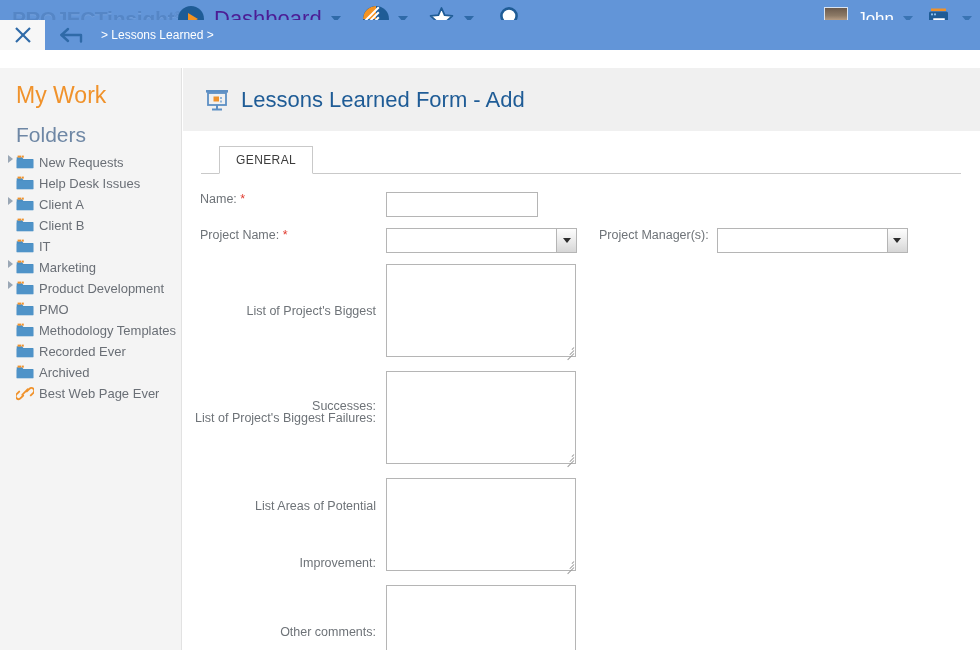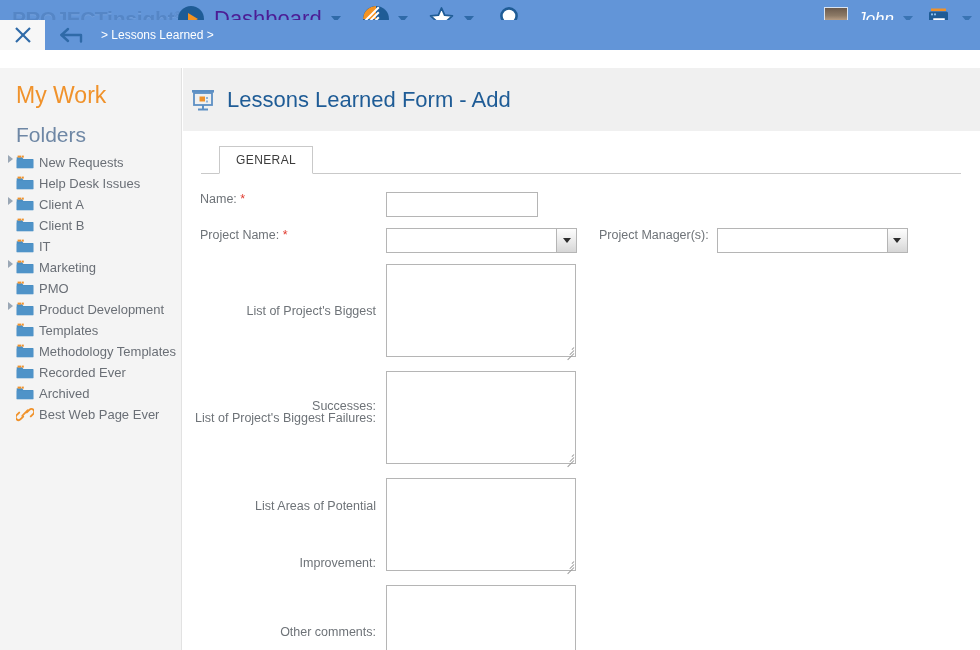--- a/index.html
+++ b/index.html
@@ -104,7 +104,7 @@
   }
   .user-name {
     color: #ffffff; font-size: 17px;
-    margin-left: 9px; white-space: nowrap; font-style: italic;
+    margin-left: 9px; white-space: nowrap;
   }
   .printer-icon { width: 28px; height: 26px; flex: none; margin-left: 12px; }
 

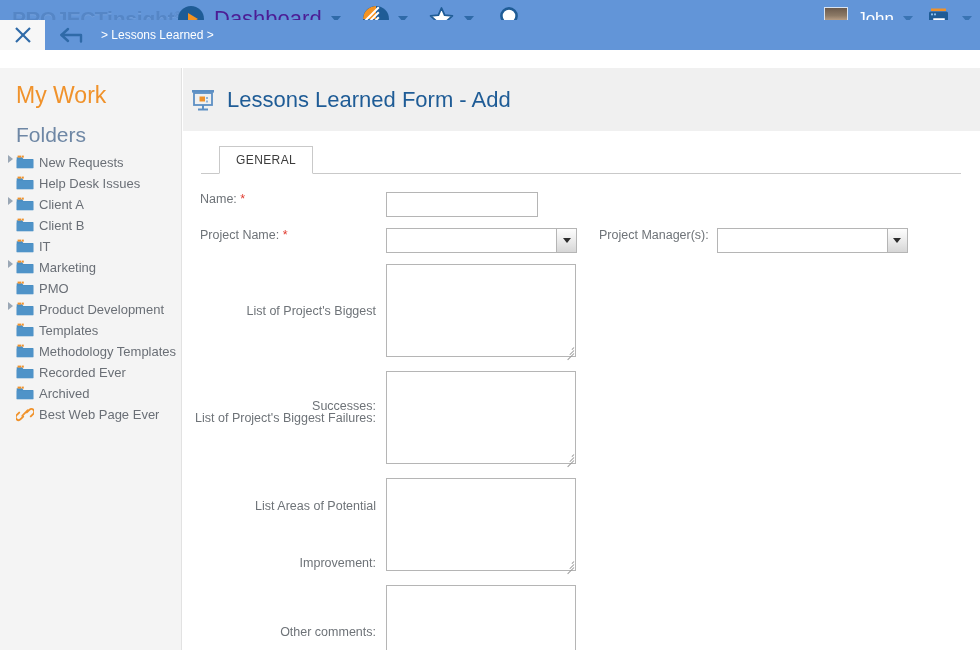--- a/index.html
+++ b/index.html
@@ -174,7 +174,7 @@
   #page-head {
     height: 63px; background: #f0f0f0;
     display: flex; align-items: center;
-    padding-left: 7px;
+    padding-left: 21px;
   }
   .head-ico { width: 26px; height: 26px; flex: none; }
   #page-title {

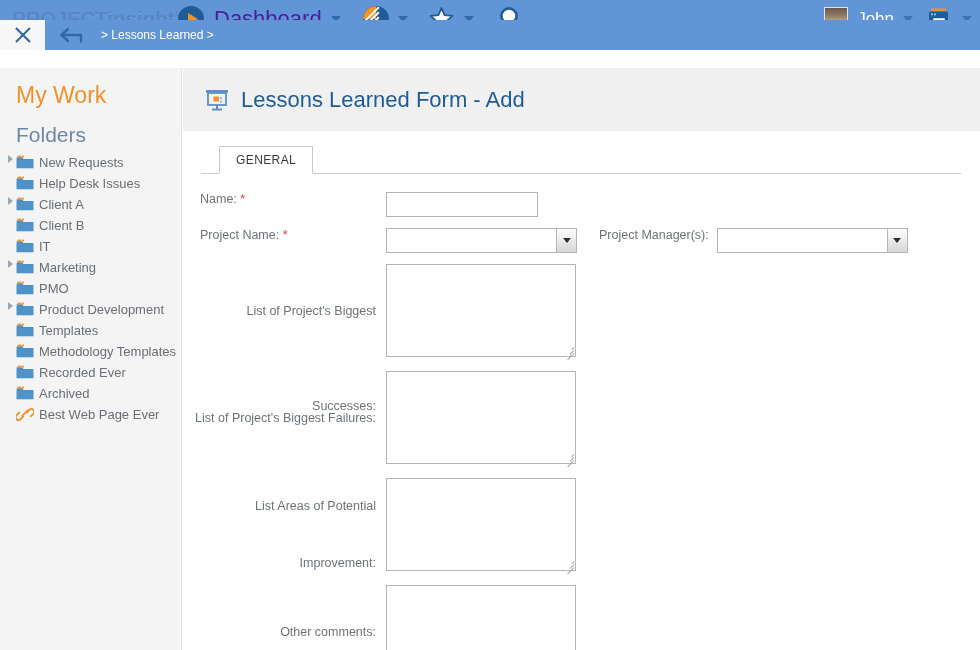--- a/index.html
+++ b/index.html
@@ -431,16 +431,6 @@
           <span class="folder-label">Marketing</span>
         </div>
         <div class="folder-row">
-          <span class="tri-slot"></span>
-          <span class="folder-ico"><svg width="18" height="14" viewBox="0 0 18 14">
-              <path d="M0.7 2.3 h5.4 l1.3 1.6 h9.9 v9 h-16.6 z" fill="#4a8ec2"></path>
-              <rect x="1.6" y="0.6" width="3.4" height="2" fill="#f0922b"></rect>
-              <rect x="5.6" y="0.6" width="2.2" height="2" fill="#f0922b"></rect>
-              <path d="M0.7 4.6 h16.6 v8.7 h-16.6 z" fill="#4f93c8"></path>
-            </svg></span>
-          <span class="folder-label">PMO</span>
-        </div>
-        <div class="folder-row">
           <span class="tri-slot">
             <span class="tri"></span>
           </span>
@@ -451,6 +441,16 @@
               <path d="M0.7 4.6 h16.6 v8.7 h-16.6 z" fill="#4f93c8"></path>
             </svg></span>
           <span class="folder-label">Product Development</span>
+        </div>
+        <div class="folder-row">
+          <span class="tri-slot"></span>
+          <span class="folder-ico"><svg width="18" height="14" viewBox="0 0 18 14">
+              <path d="M0.7 2.3 h5.4 l1.3 1.6 h9.9 v9 h-16.6 z" fill="#4a8ec2"></path>
+              <rect x="1.6" y="0.6" width="3.4" height="2" fill="#f0922b"></rect>
+              <rect x="5.6" y="0.6" width="2.2" height="2" fill="#f0922b"></rect>
+              <path d="M0.7 4.6 h16.6 v8.7 h-16.6 z" fill="#4f93c8"></path>
+            </svg></span>
+          <span class="folder-label">PMO</span>
         </div>
         <div class="folder-row">
           <span class="tri-slot"></span>

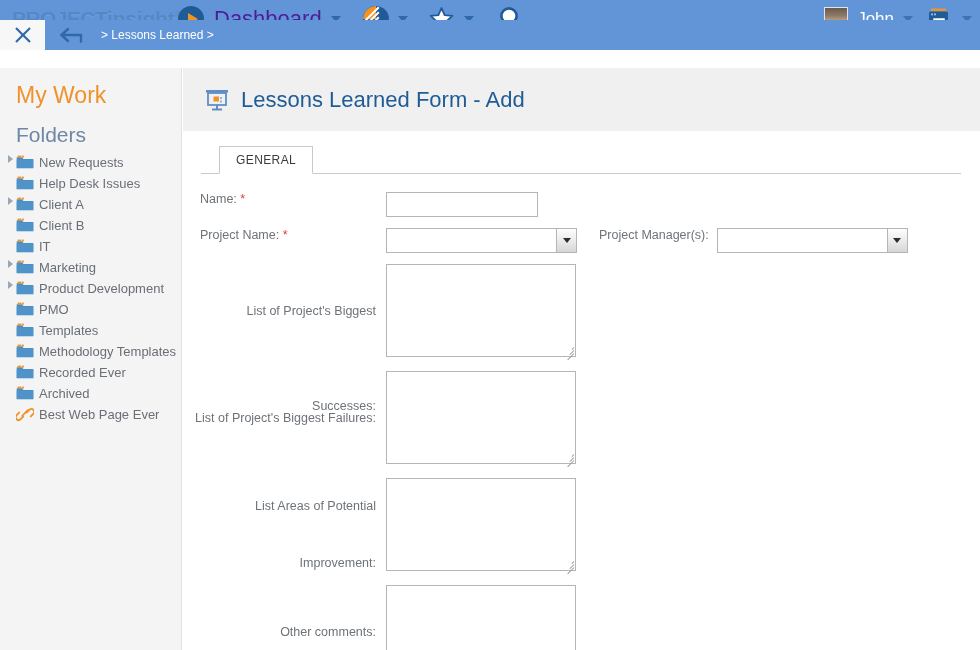--- a/index.html
+++ b/index.html
@@ -460,16 +460,6 @@
               <rect x="5.6" y="0.6" width="2.2" height="2" fill="#f0922b"></rect>
               <path d="M0.7 4.6 h16.6 v8.7 h-16.6 z" fill="#4f93c8"></path>
             </svg></span>
-          <span class="folder-label">Templates</span>
-        </div>
-        <div class="folder-row">
-          <span class="tri-slot"></span>
-          <span class="folder-ico"><svg width="18" height="14" viewBox="0 0 18 14">
-              <path d="M0.7 2.3 h5.4 l1.3 1.6 h9.9 v9 h-16.6 z" fill="#4a8ec2"></path>
-              <rect x="1.6" y="0.6" width="3.4" height="2" fill="#f0922b"></rect>
-              <rect x="5.6" y="0.6" width="2.2" height="2" fill="#f0922b"></rect>
-              <path d="M0.7 4.6 h16.6 v8.7 h-16.6 z" fill="#4f93c8"></path>
-            </svg></span>
           <span class="folder-label">Methodology Templates</span>
         </div>
         <div class="folder-row">

